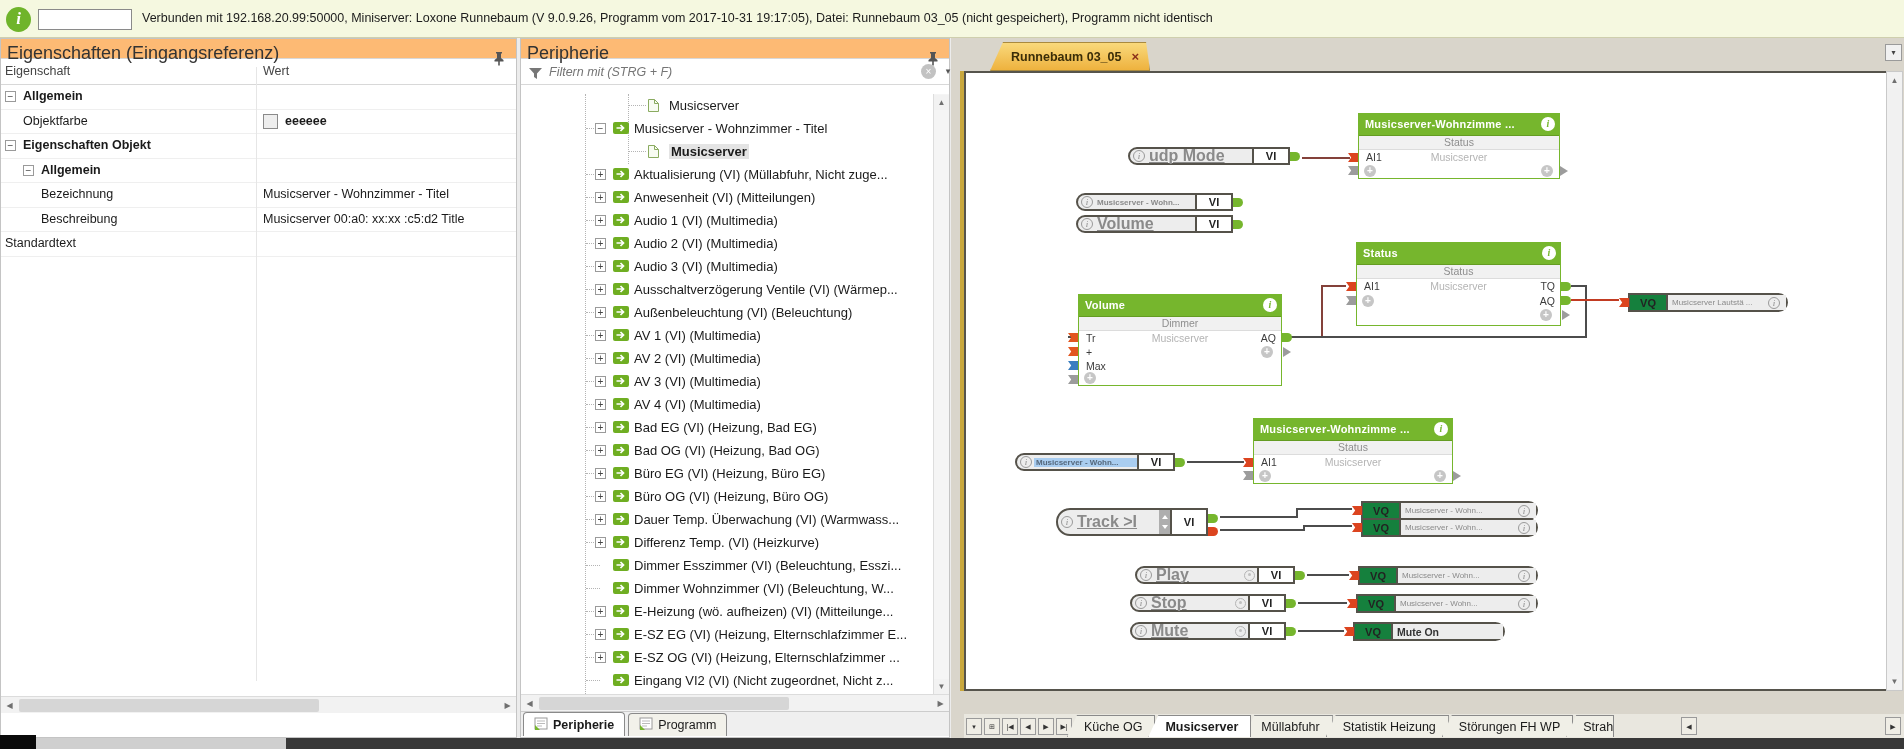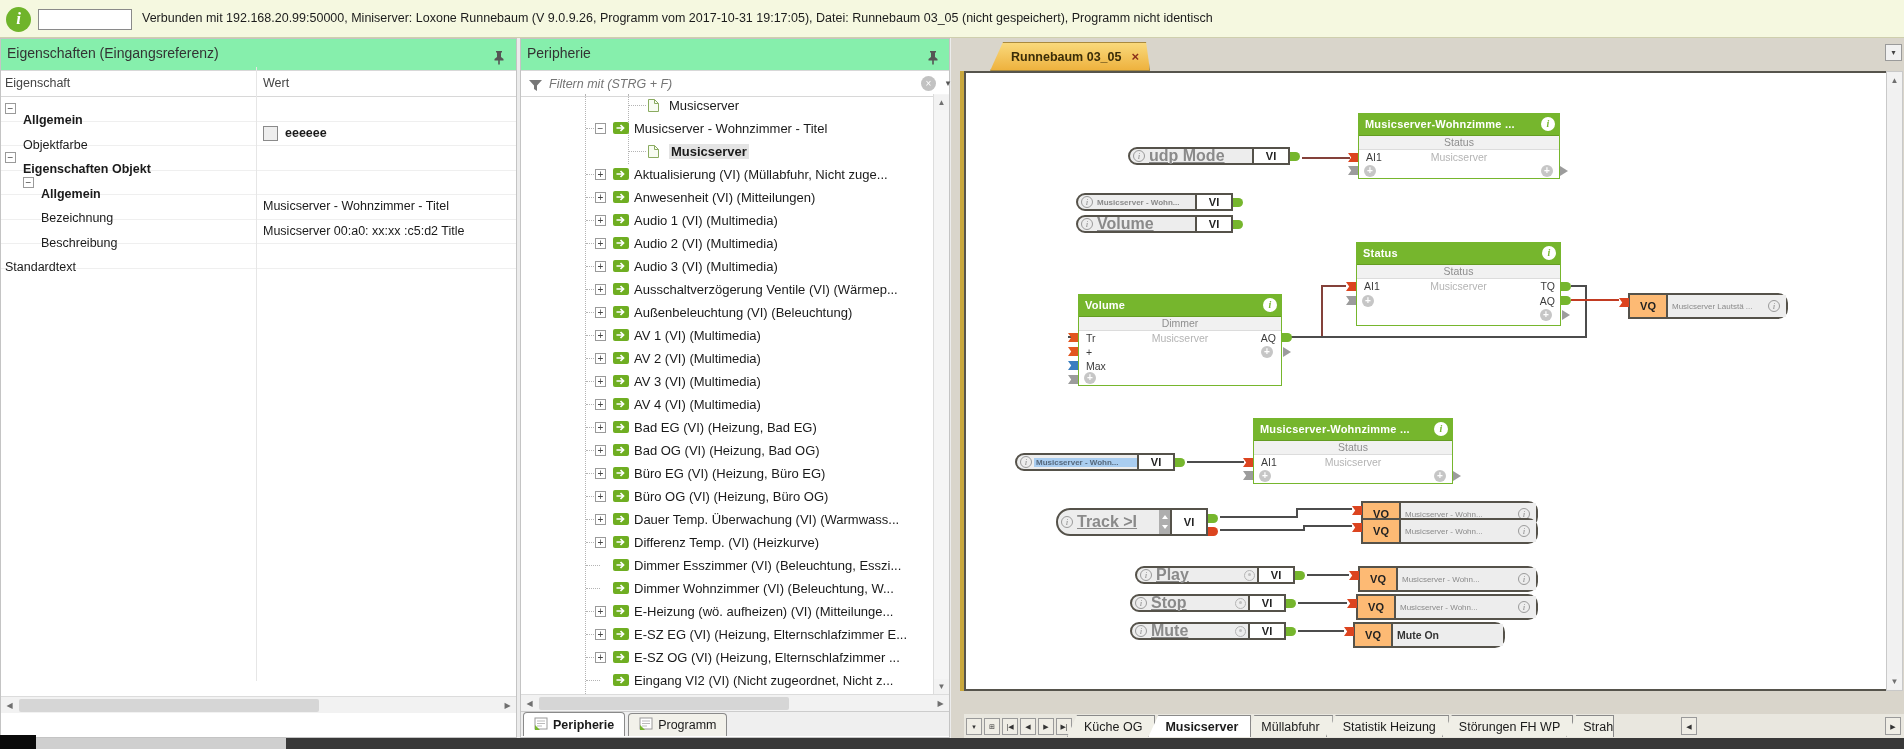--- a/index.html
+++ b/index.html
@@ -20,8 +20,8 @@
 
   
   .panel { position:absolute; top:38px; height:700px; background:#fff; border:1px solid #c4c4c4; }
-  .panel-title { position:relative; height:32px; border-bottom:1px solid #d8d8d8; background:#86efac;
-    font-size:14px; color:#333; line-height:28px; padding-left:6px; }
+  .panel-title { position:relative; height:20px; border-bottom:1px solid #d8d8d8; background:#fdba74;
+    font-size:18px; color:#333; line-height:28px; padding-left:6px; }
   .pin-btn { position:absolute; top:7px; width:16px; height:16px; cursor:pointer; }
 
   

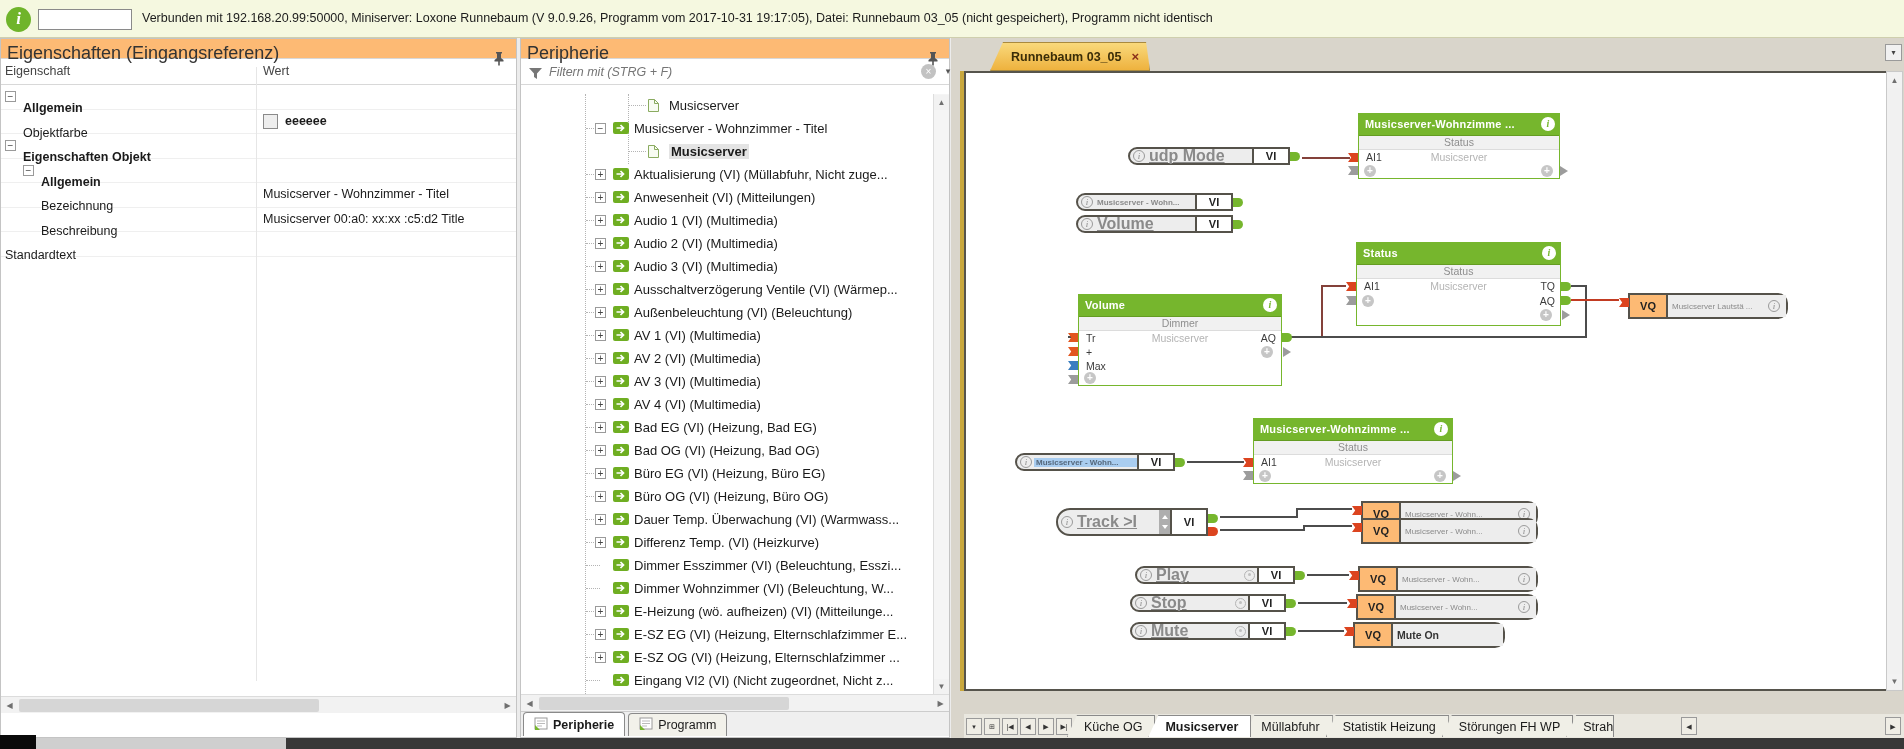--- a/index.html
+++ b/index.html
@@ -30,7 +30,7 @@
   .prop-header span { position:absolute; top:5px; }
   .col-div { position:absolute; left:255px; top:28px; bottom:56px; width:1px; background:#e6e6e6; }
   .prop-row { position:relative; height:24.5px; border-bottom:1px solid #efefef; font-size:12.5px; }
-  .prop-row .plabel { position:absolute; top:16px; white-space:nowrap; overflow:hidden; max-width:245px; }
+  .prop-row .plabel { position:absolute; top:4px; white-space:nowrap; overflow:hidden; max-width:245px; }
   .prop-row .pvalue { position:absolute; left:262px; top:4px; white-space:nowrap; overflow:hidden; max-width:250px; }
   .prop-row.group .plabel { font-weight:bold; }
   .prop-row.muted .plabel, .prop-row.muted .pvalue { color:#9a9a9a; }

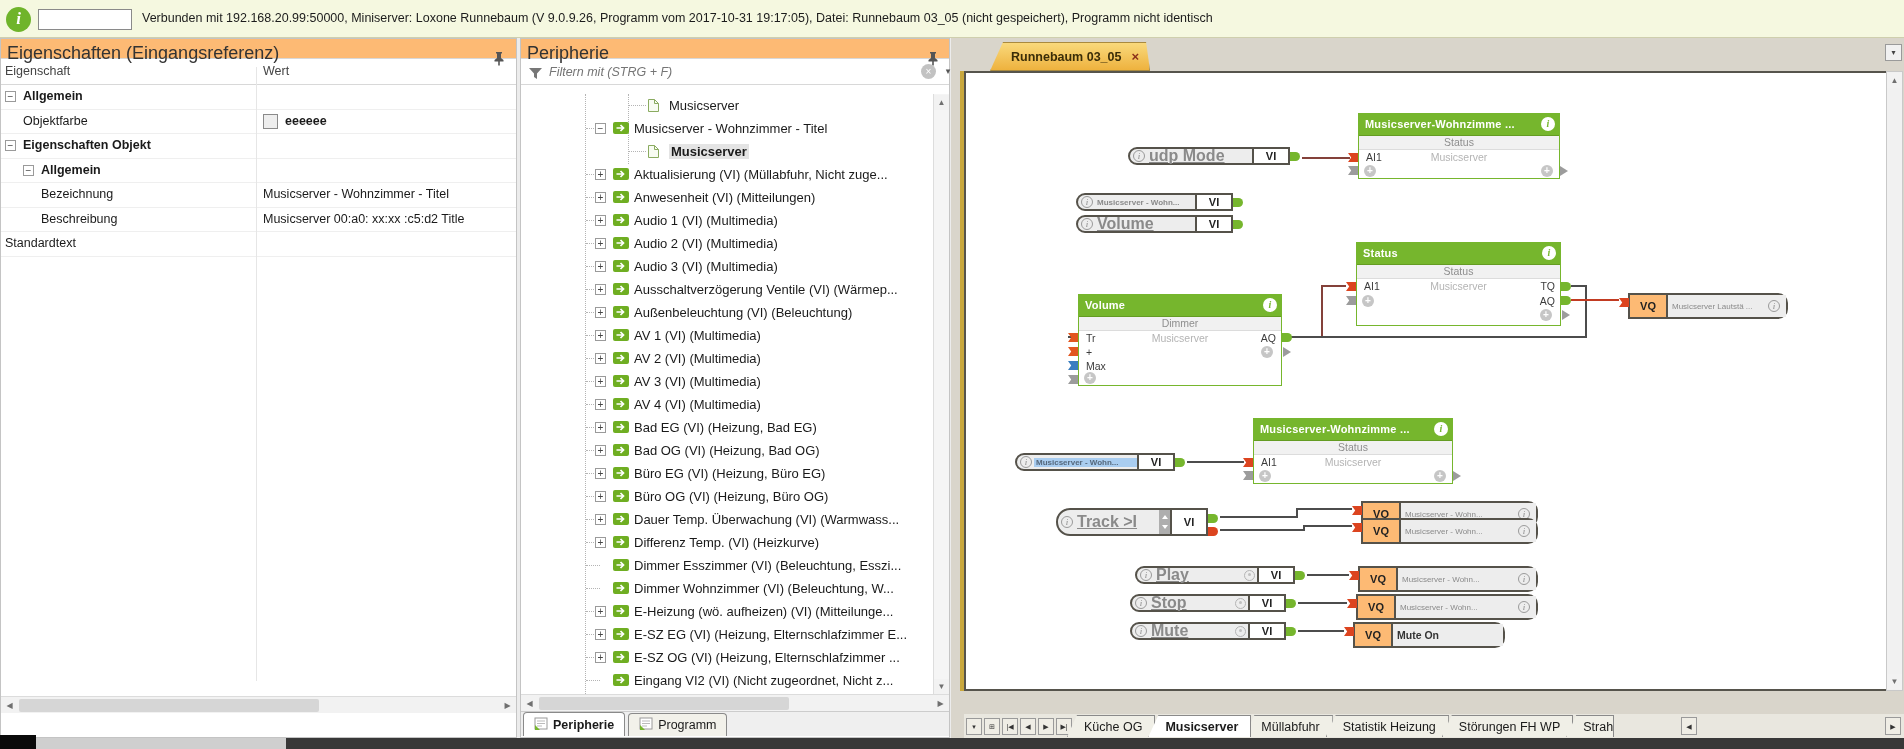--- a/index.html
+++ b/index.html
@@ -153,8 +153,8 @@
   .target { width:11px; height:11px; border-radius:50%; border:1.5px solid #b5b5b5; position:relative; flex:none; margin-right:2px; }
   .target::after { content:''; position:absolute; left:2.5px; top:2.5px; width:3px; height:3px; border-radius:50%; background:#c0c0c0; }
 
-  .vq-pill { position:absolute; height:26px; display:flex; align-items:center; border:2px solid #55524a;
-    border-radius:0 10px 10px 0; background:#fdba74; cursor:pointer; }
+  .vq-pill { position:absolute; height:19px; display:flex; align-items:center; border:2px solid #55524a;
+    border-radius:0 10px 10px 0; background:#15803d; cursor:pointer; }
   .vq-port { width:36px; font-size:11px; font-weight:bold; color:#222; text-align:center; flex:none; }
   .vq-label { flex:1; align-self:stretch; background:#ededed; border-left:2px solid #55524a; font-size:8px;
     color:#8a8a8a; display:flex; align-items:center; padding:0 4px; gap:4px; white-space:nowrap; overflow:hidden; }

